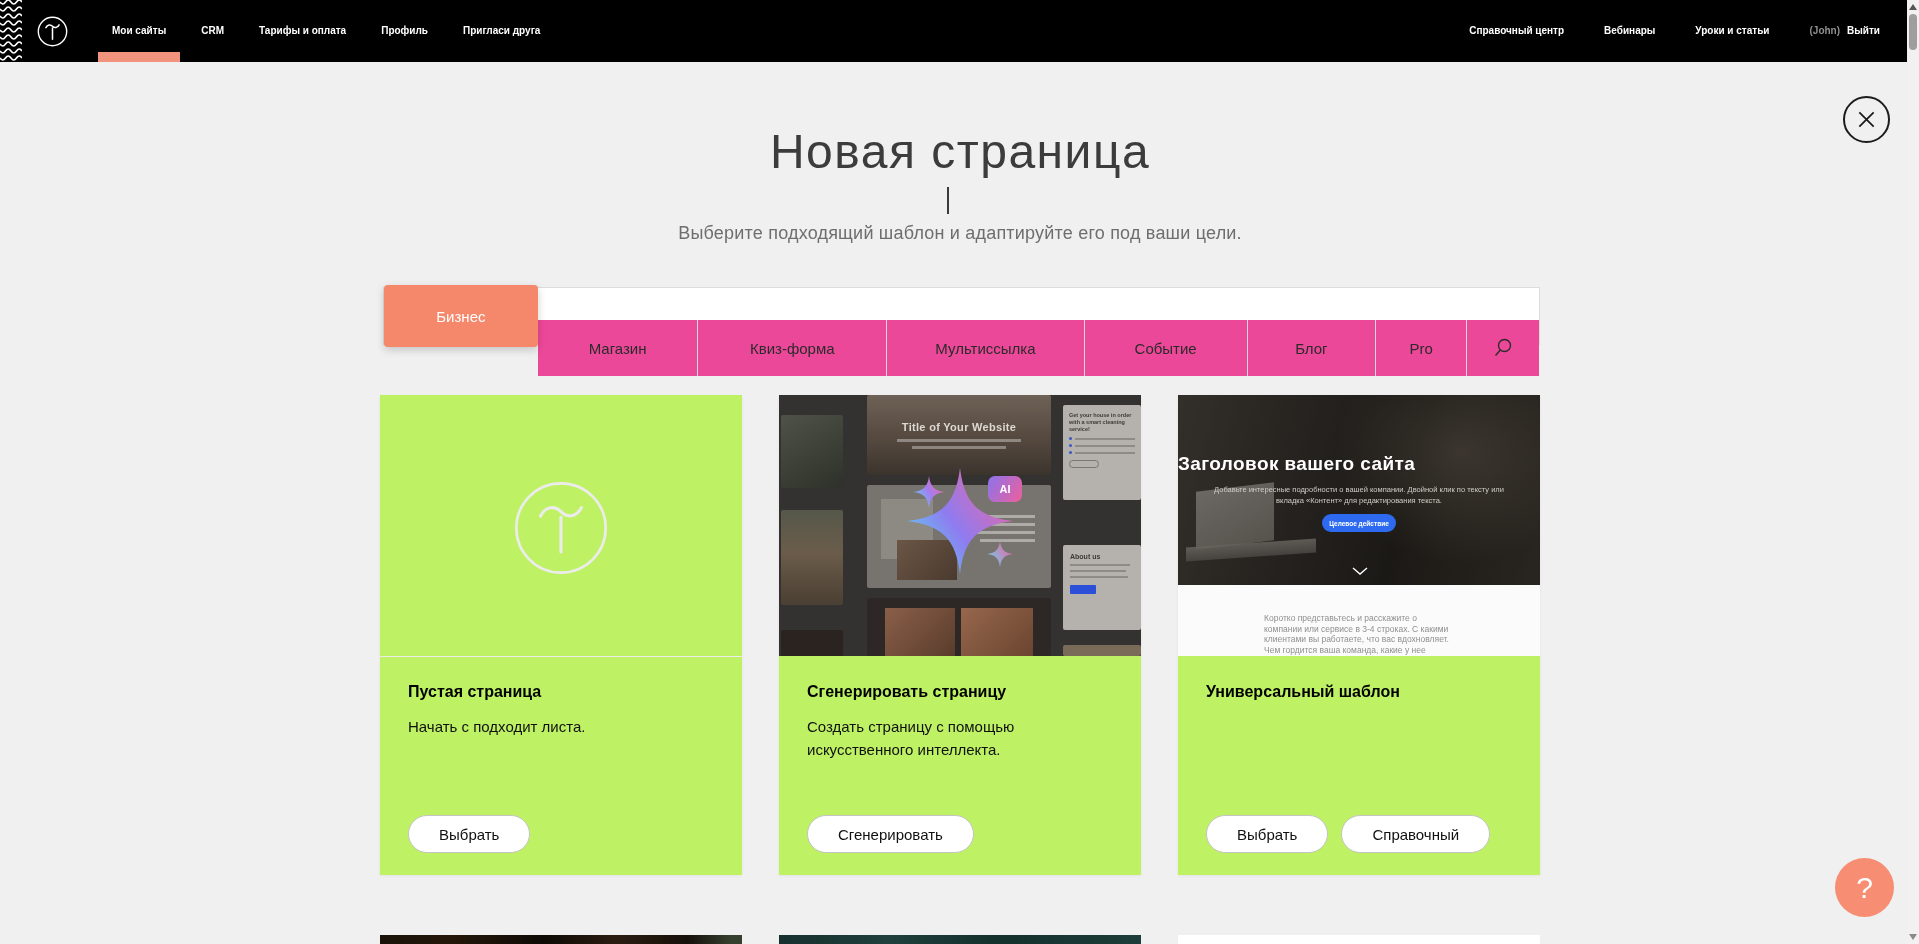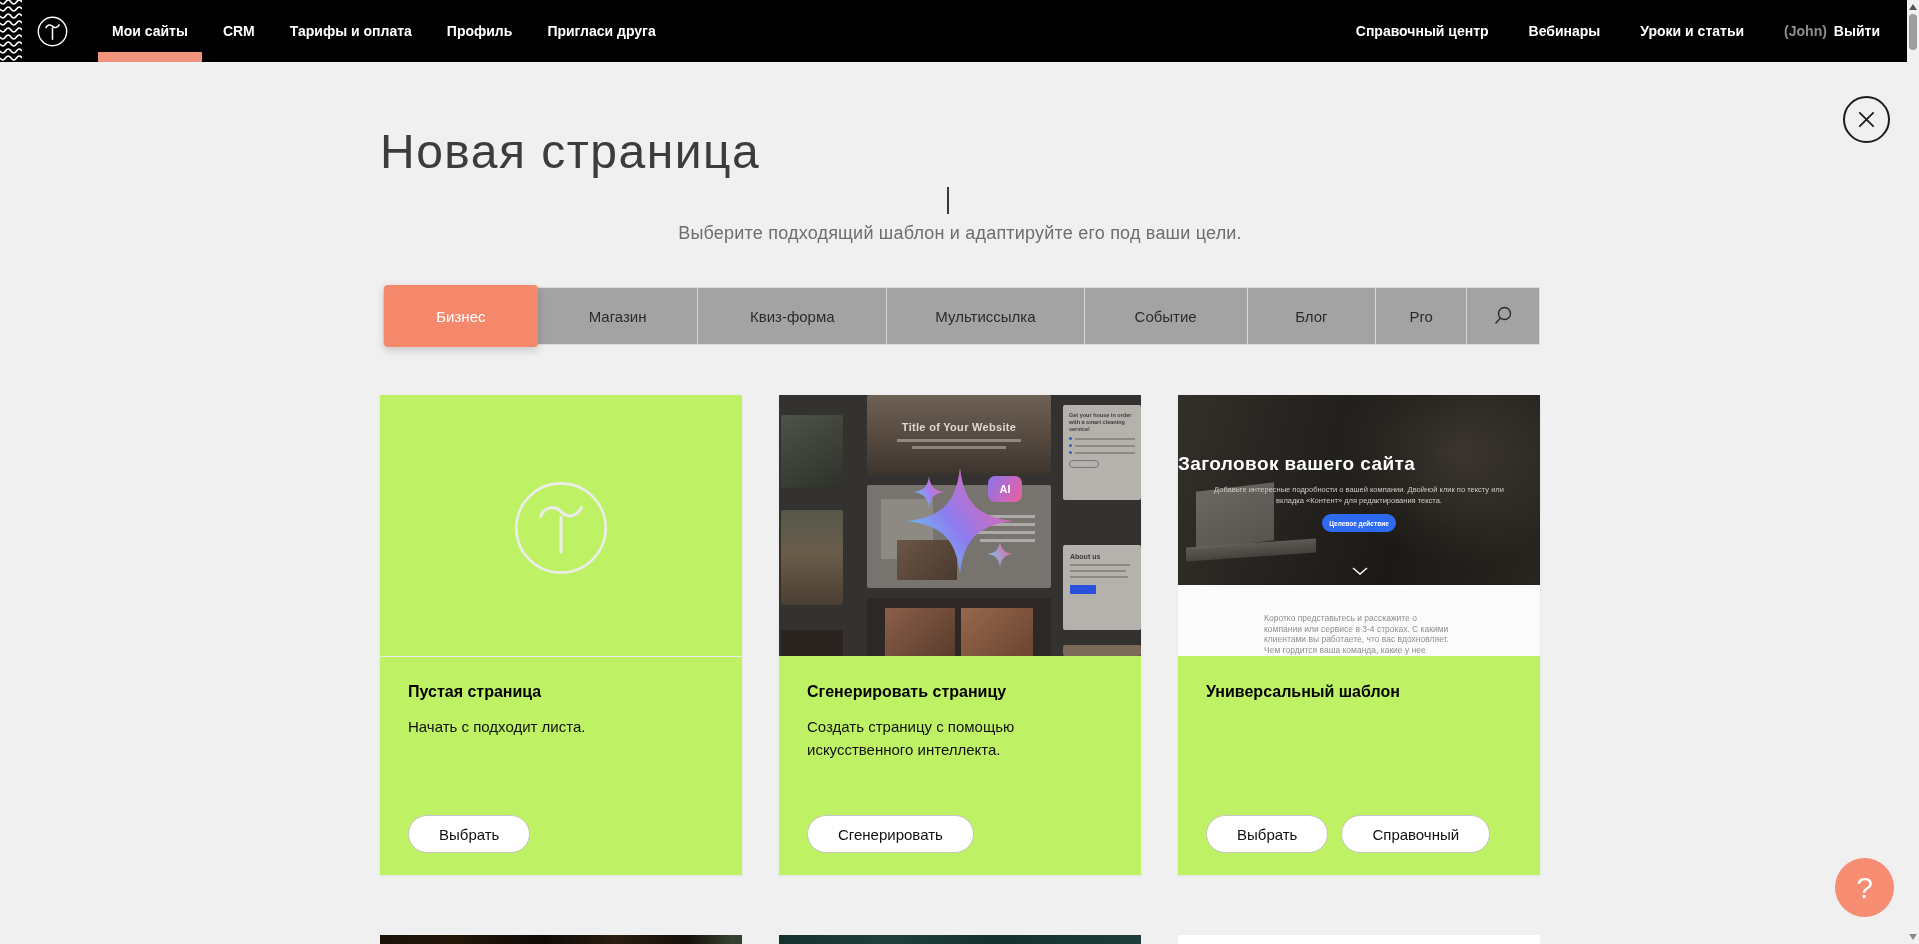--- a/index.html
+++ b/index.html
@@ -20,7 +20,7 @@
   .logo { margin-left:15px; width:31px; height:31px; flex:none; cursor:pointer; }
   .nav-left { display:flex; margin-left:44px; gap:35px; height:62px; }
   .nav-item {
-    position:relative; color:#fff; font-size:14px; font-weight:bold;
+    position:relative; color:#fff; font-size:10px; font-weight:bold;
     line-height:62px; cursor:pointer; white-space:nowrap;
   }
   .nav-underline {

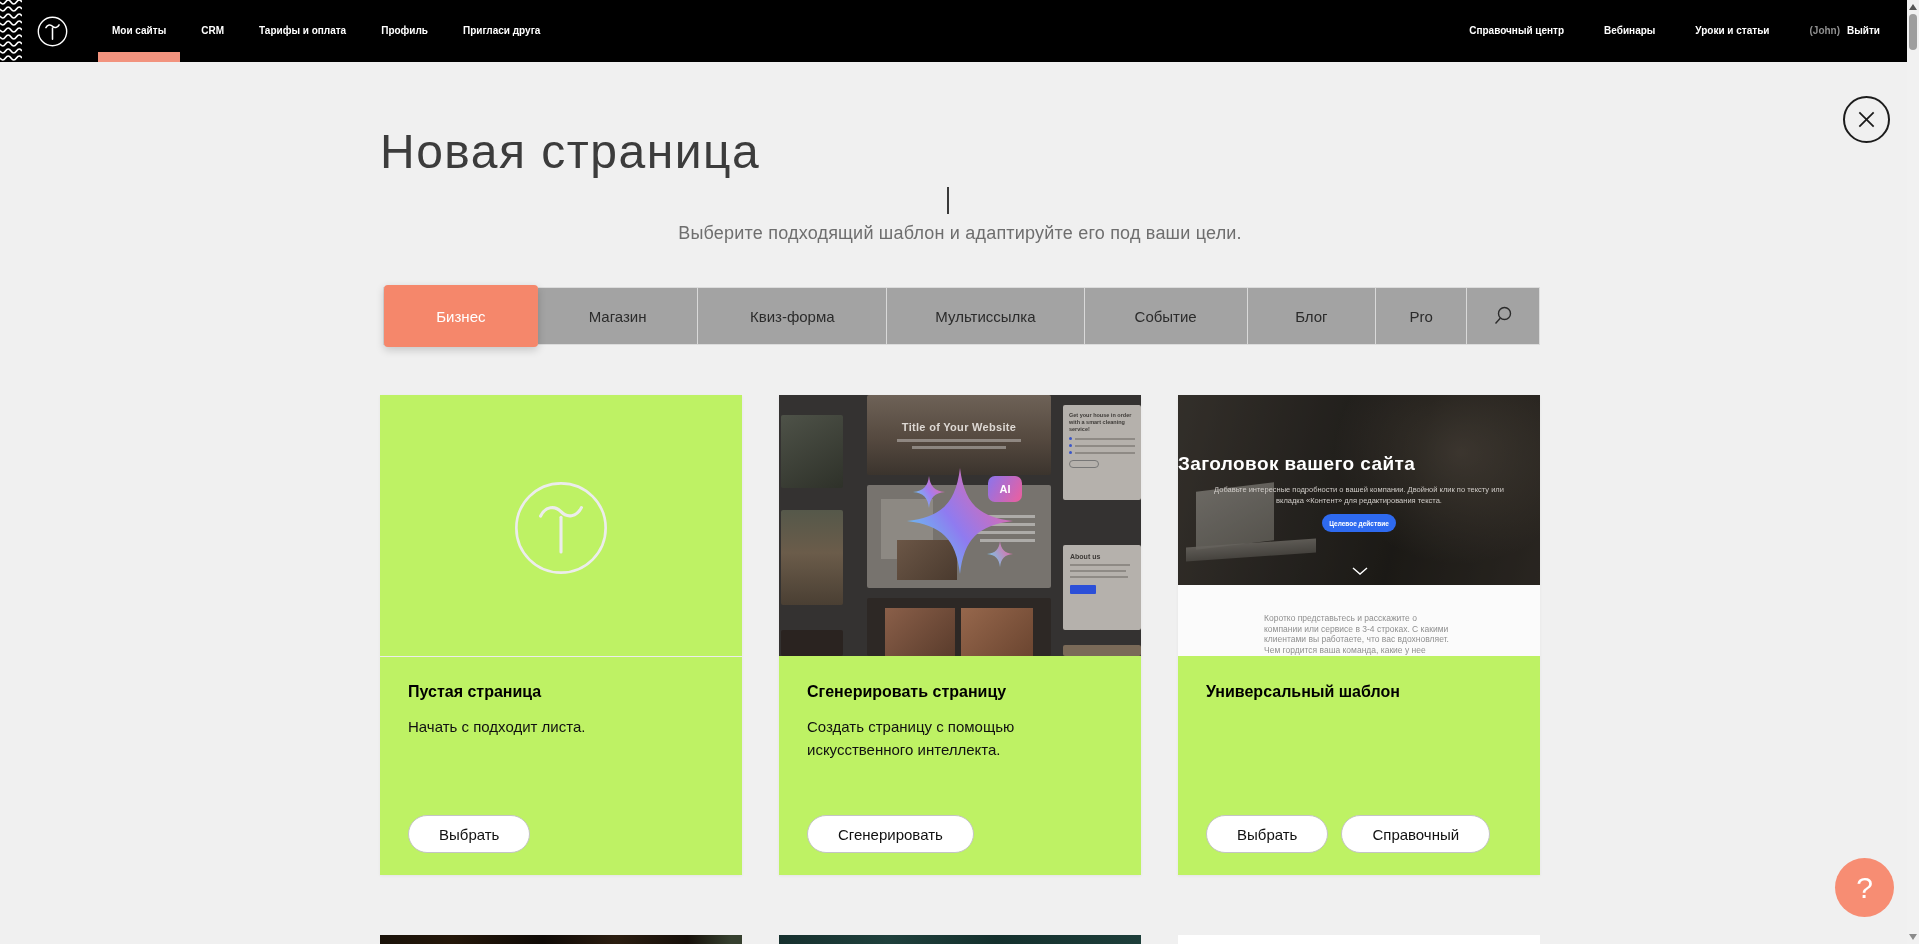--- a/index.html
+++ b/index.html
@@ -62,7 +62,7 @@
   }
   .content { position:absolute; left:380px; top:0; width:1160px; }
   .page-title {
-    position:absolute; top:124px; width:100%; 
+    position:absolute; top:124px; width:100%; text-align:center;
     font-size:48px; font-weight:300; color:#3c3c3c; letter-spacing:1.5px;
   }
   .page-subtitle {

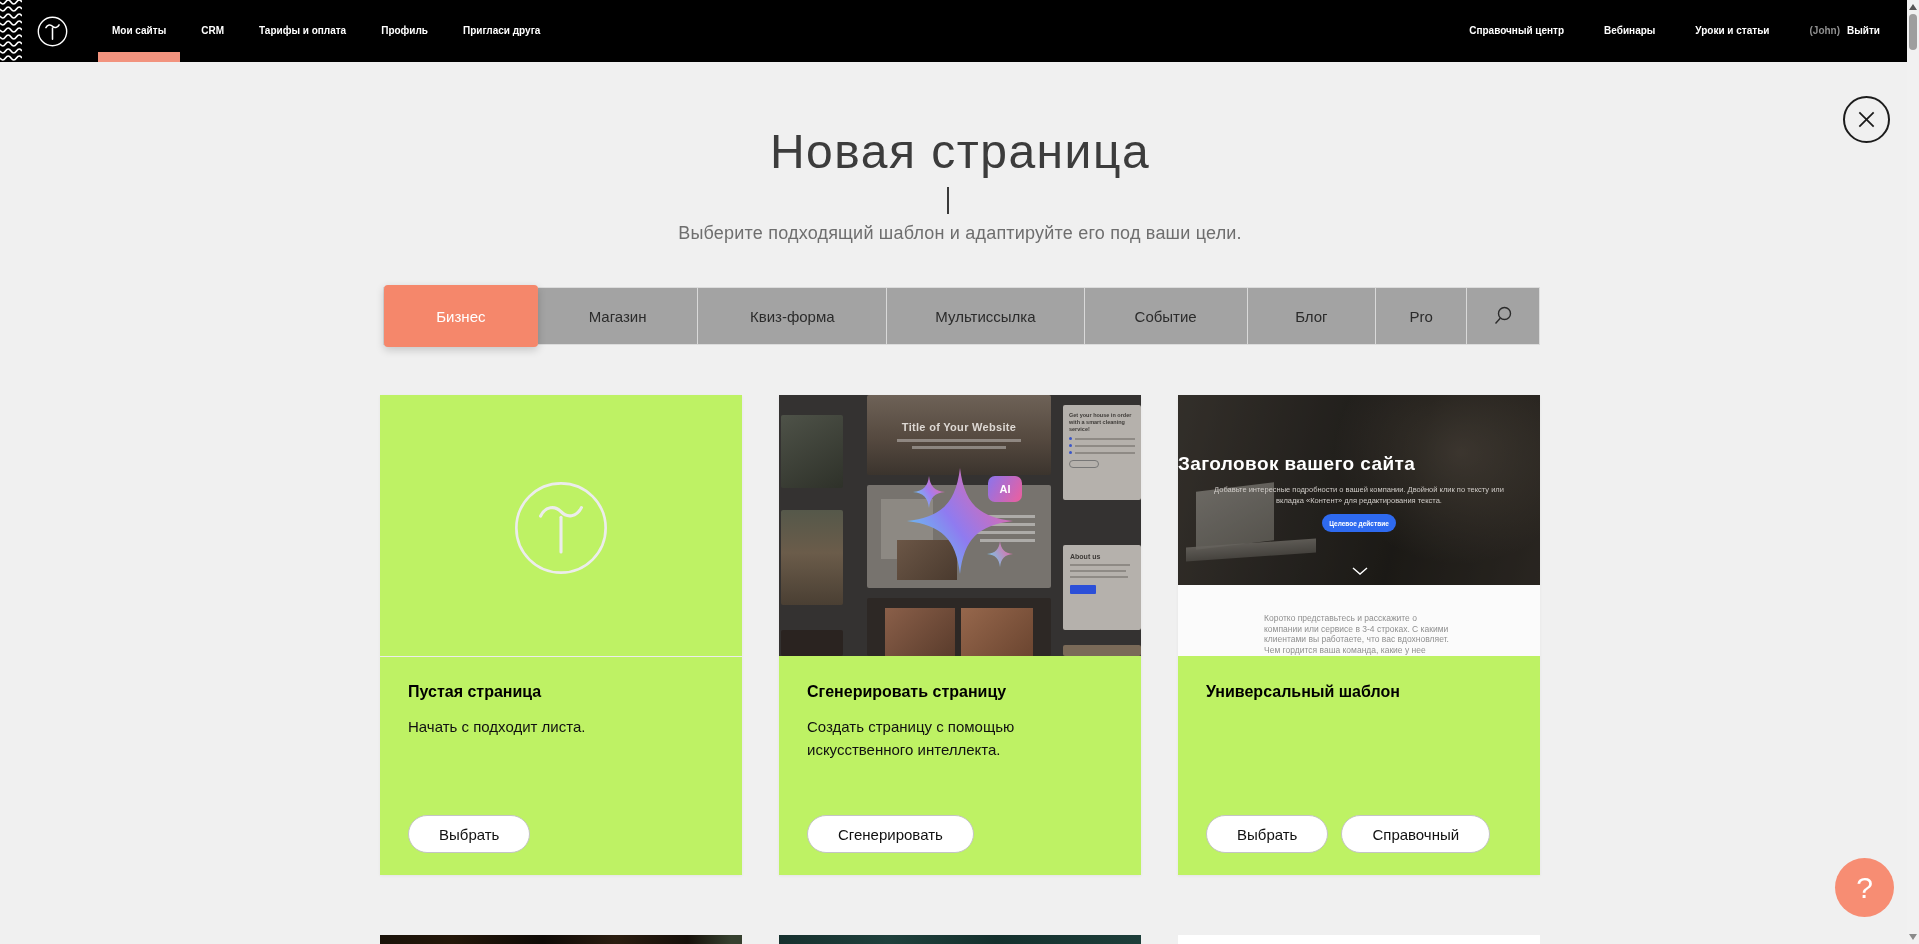--- a/index.html
+++ b/index.html
@@ -81,8 +81,8 @@
   }
   .tab {
     display:flex; align-items:center; justify-content:center;
-    font-size:15px; color:#2b2b2b; background:#a3a3a3; cursor:pointer;
-    border-right:1px solid #d9d9d9; height:100%;
+    font-size:15px; color:#2b2b2b; background:#ec4899; cursor:pointer;
+    border-right:1px solid #d9d9d9; height:100%;margin-top:32px;
   }
   .tab:last-child { border-right:none; }
   .tab.w0{width:154px}.tab.w1{width:161px}.tab.w2{width:198px}.tab.w3{width:189px}

